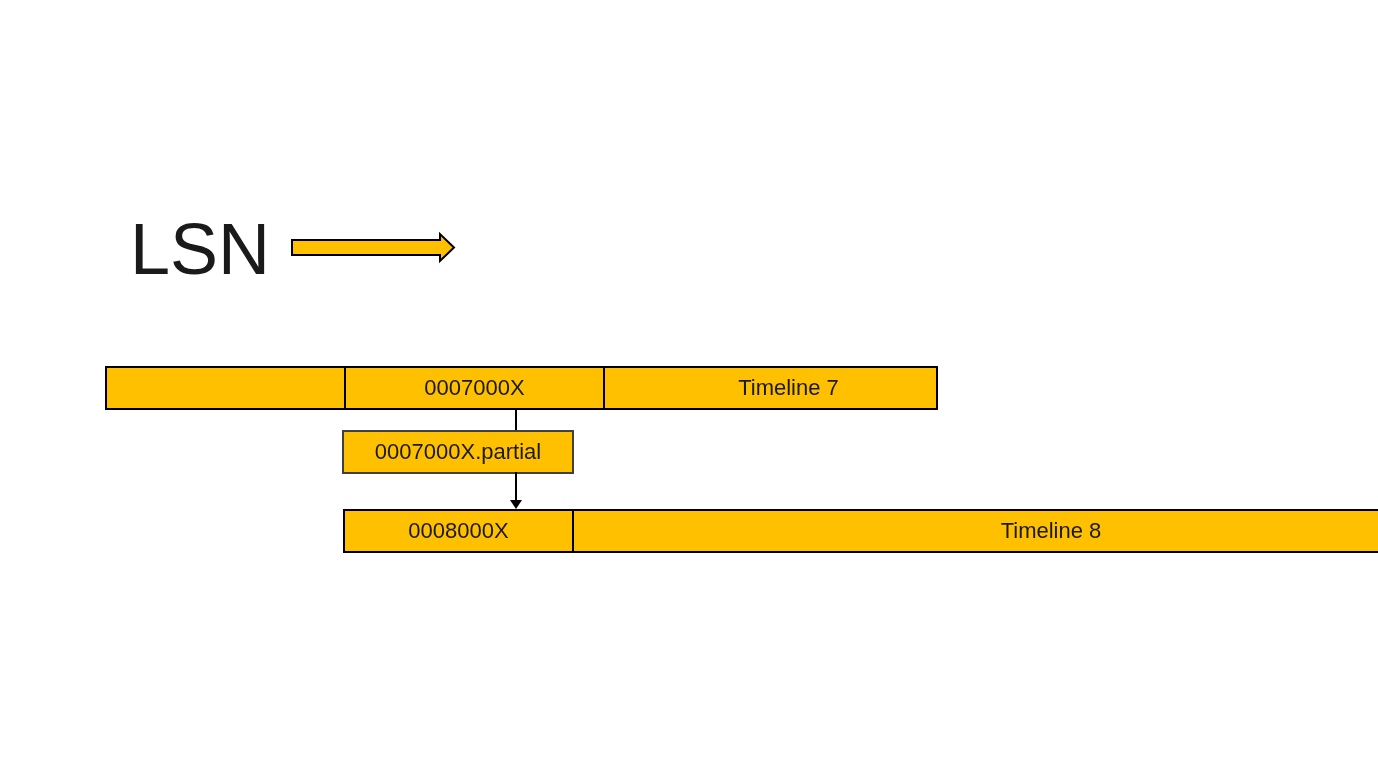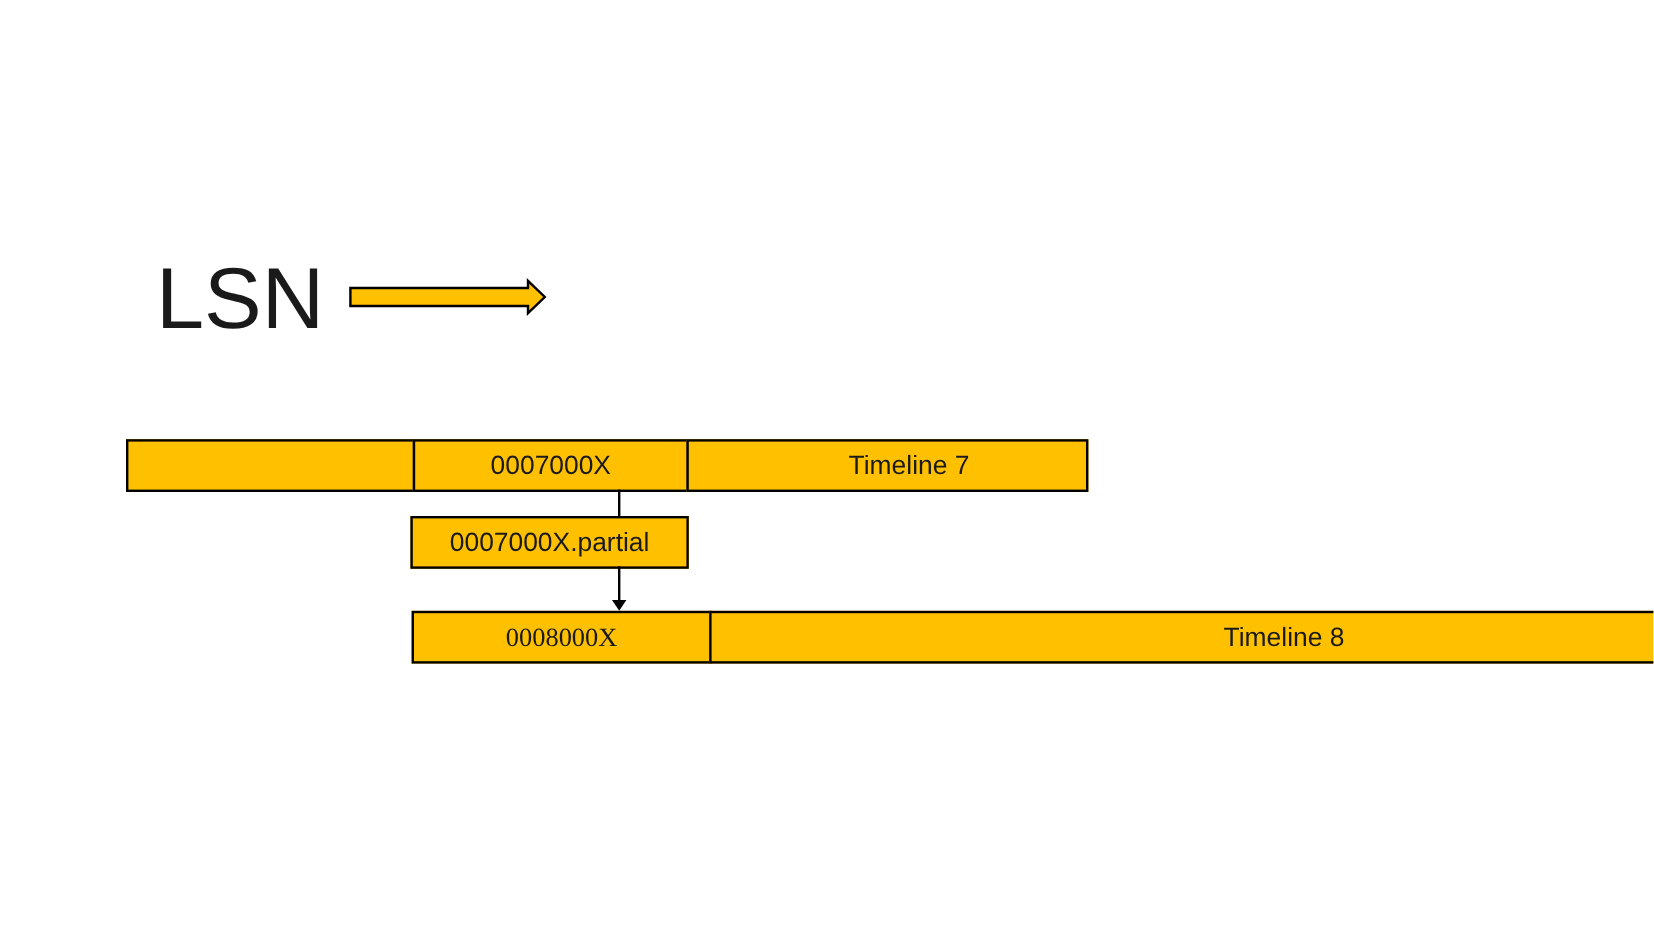--- a/index.html
+++ b/index.html
@@ -58,7 +58,7 @@
 
   .bar-timeline7 { left: 105px; top: 366px; height: 44px; }
   .seg-t7-empty   { width: 241px; }
-  .seg-t7-0007    { width: 230px; }
+  .seg-t7-0007    { width: 261px; }
   .seg-t7-label   { width: 335px; padding-left: 36px; }
 
   .partial-box {

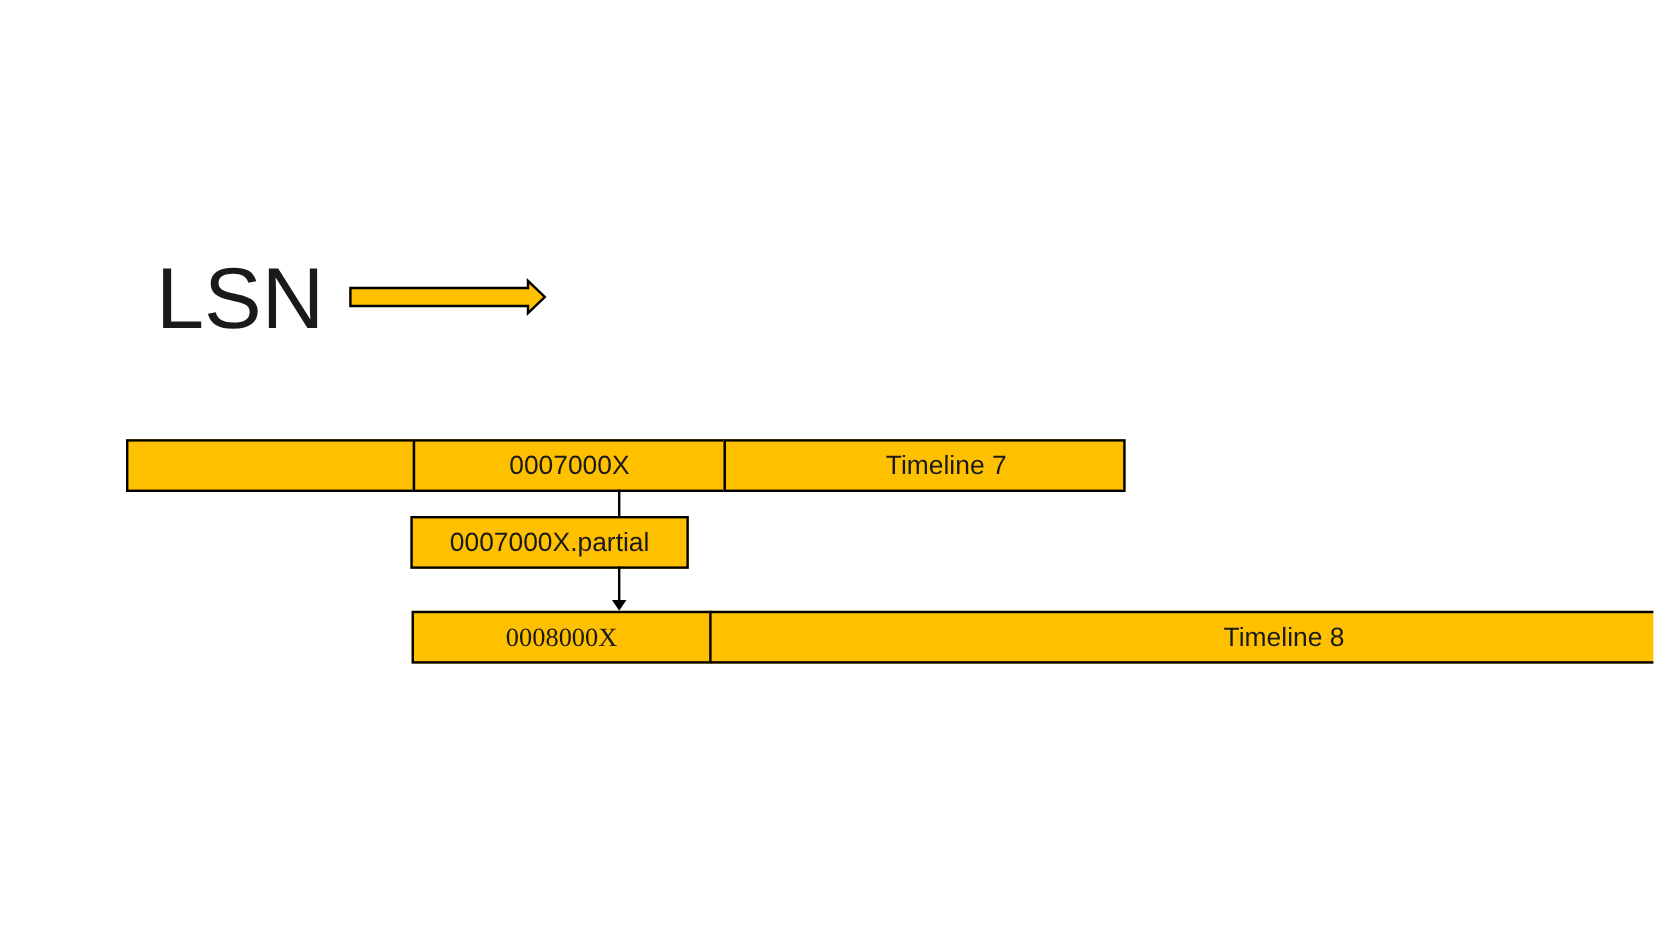--- a/index.html
+++ b/index.html
@@ -69,7 +69,7 @@
     height: 44px;
     box-sizing: border-box;
     background: #FFC000;
-    border: 2px solid #000000;
+    border: 2px solid #404040;
     display: flex;
     align-items: center;
     justify-content: center;

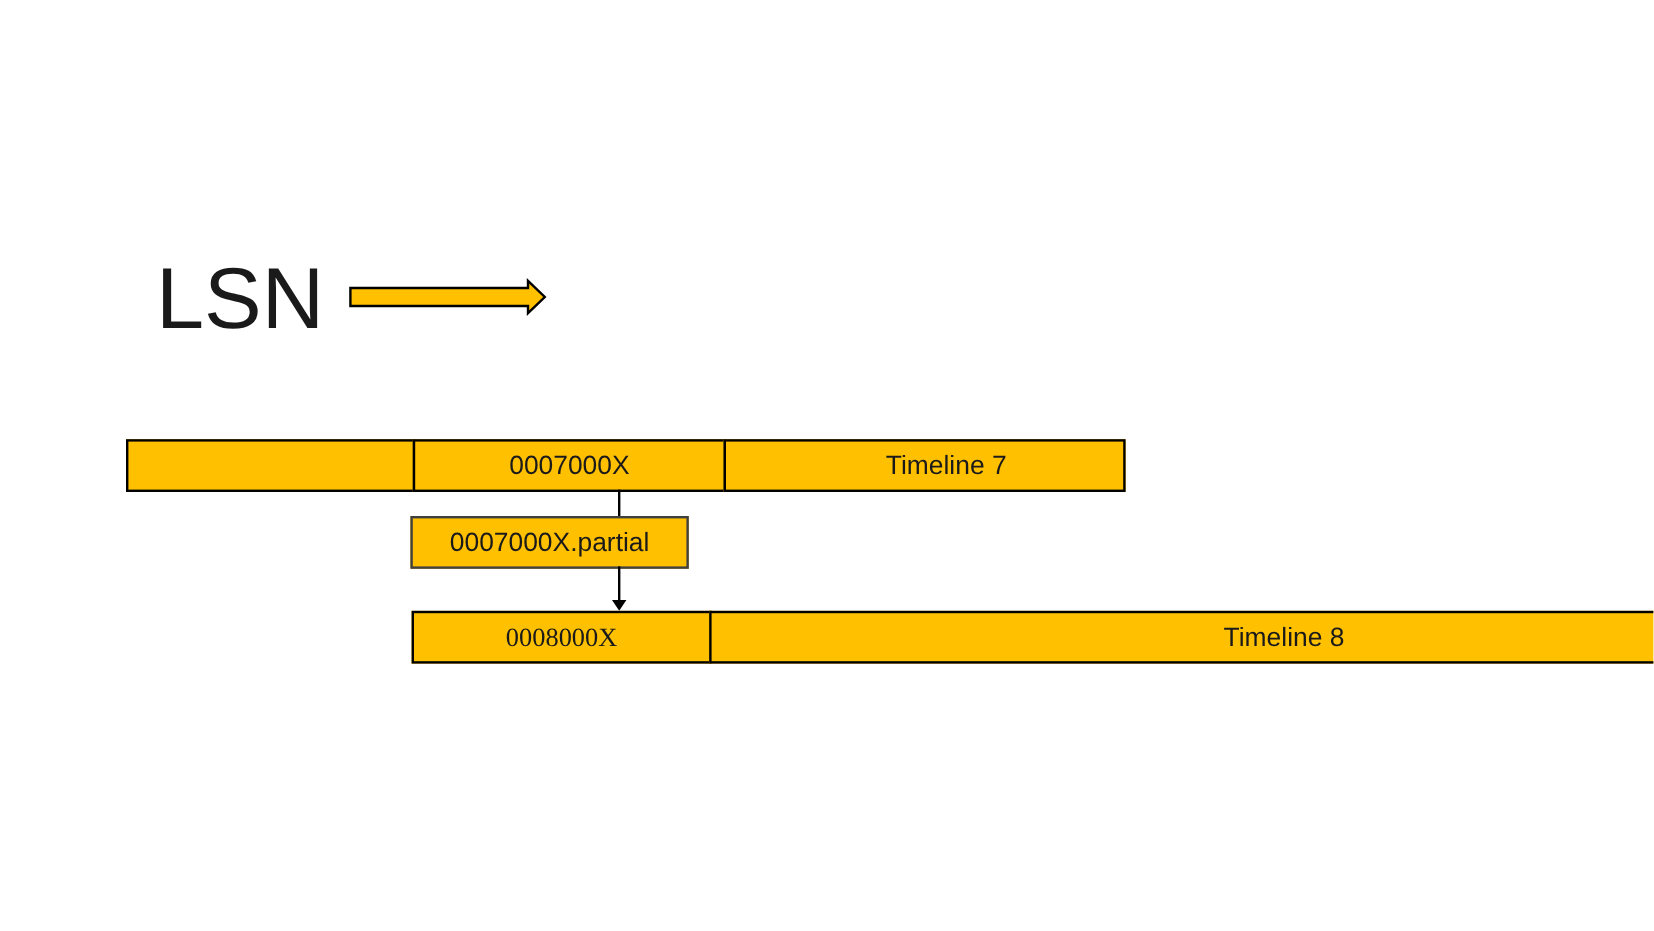--- a/index.html
+++ b/index.html
@@ -79,7 +79,7 @@
   }
 
   .bar-timeline8 { left: 343px; top: 509px; height: 44px; }
-  .seg-t8-0008    { width: 250px; font-family: Liberation Serif, serif; }
+  .seg-t8-0008    { width: 231px; }
   .seg-t8-label   { width: 958px; } 
 
   

